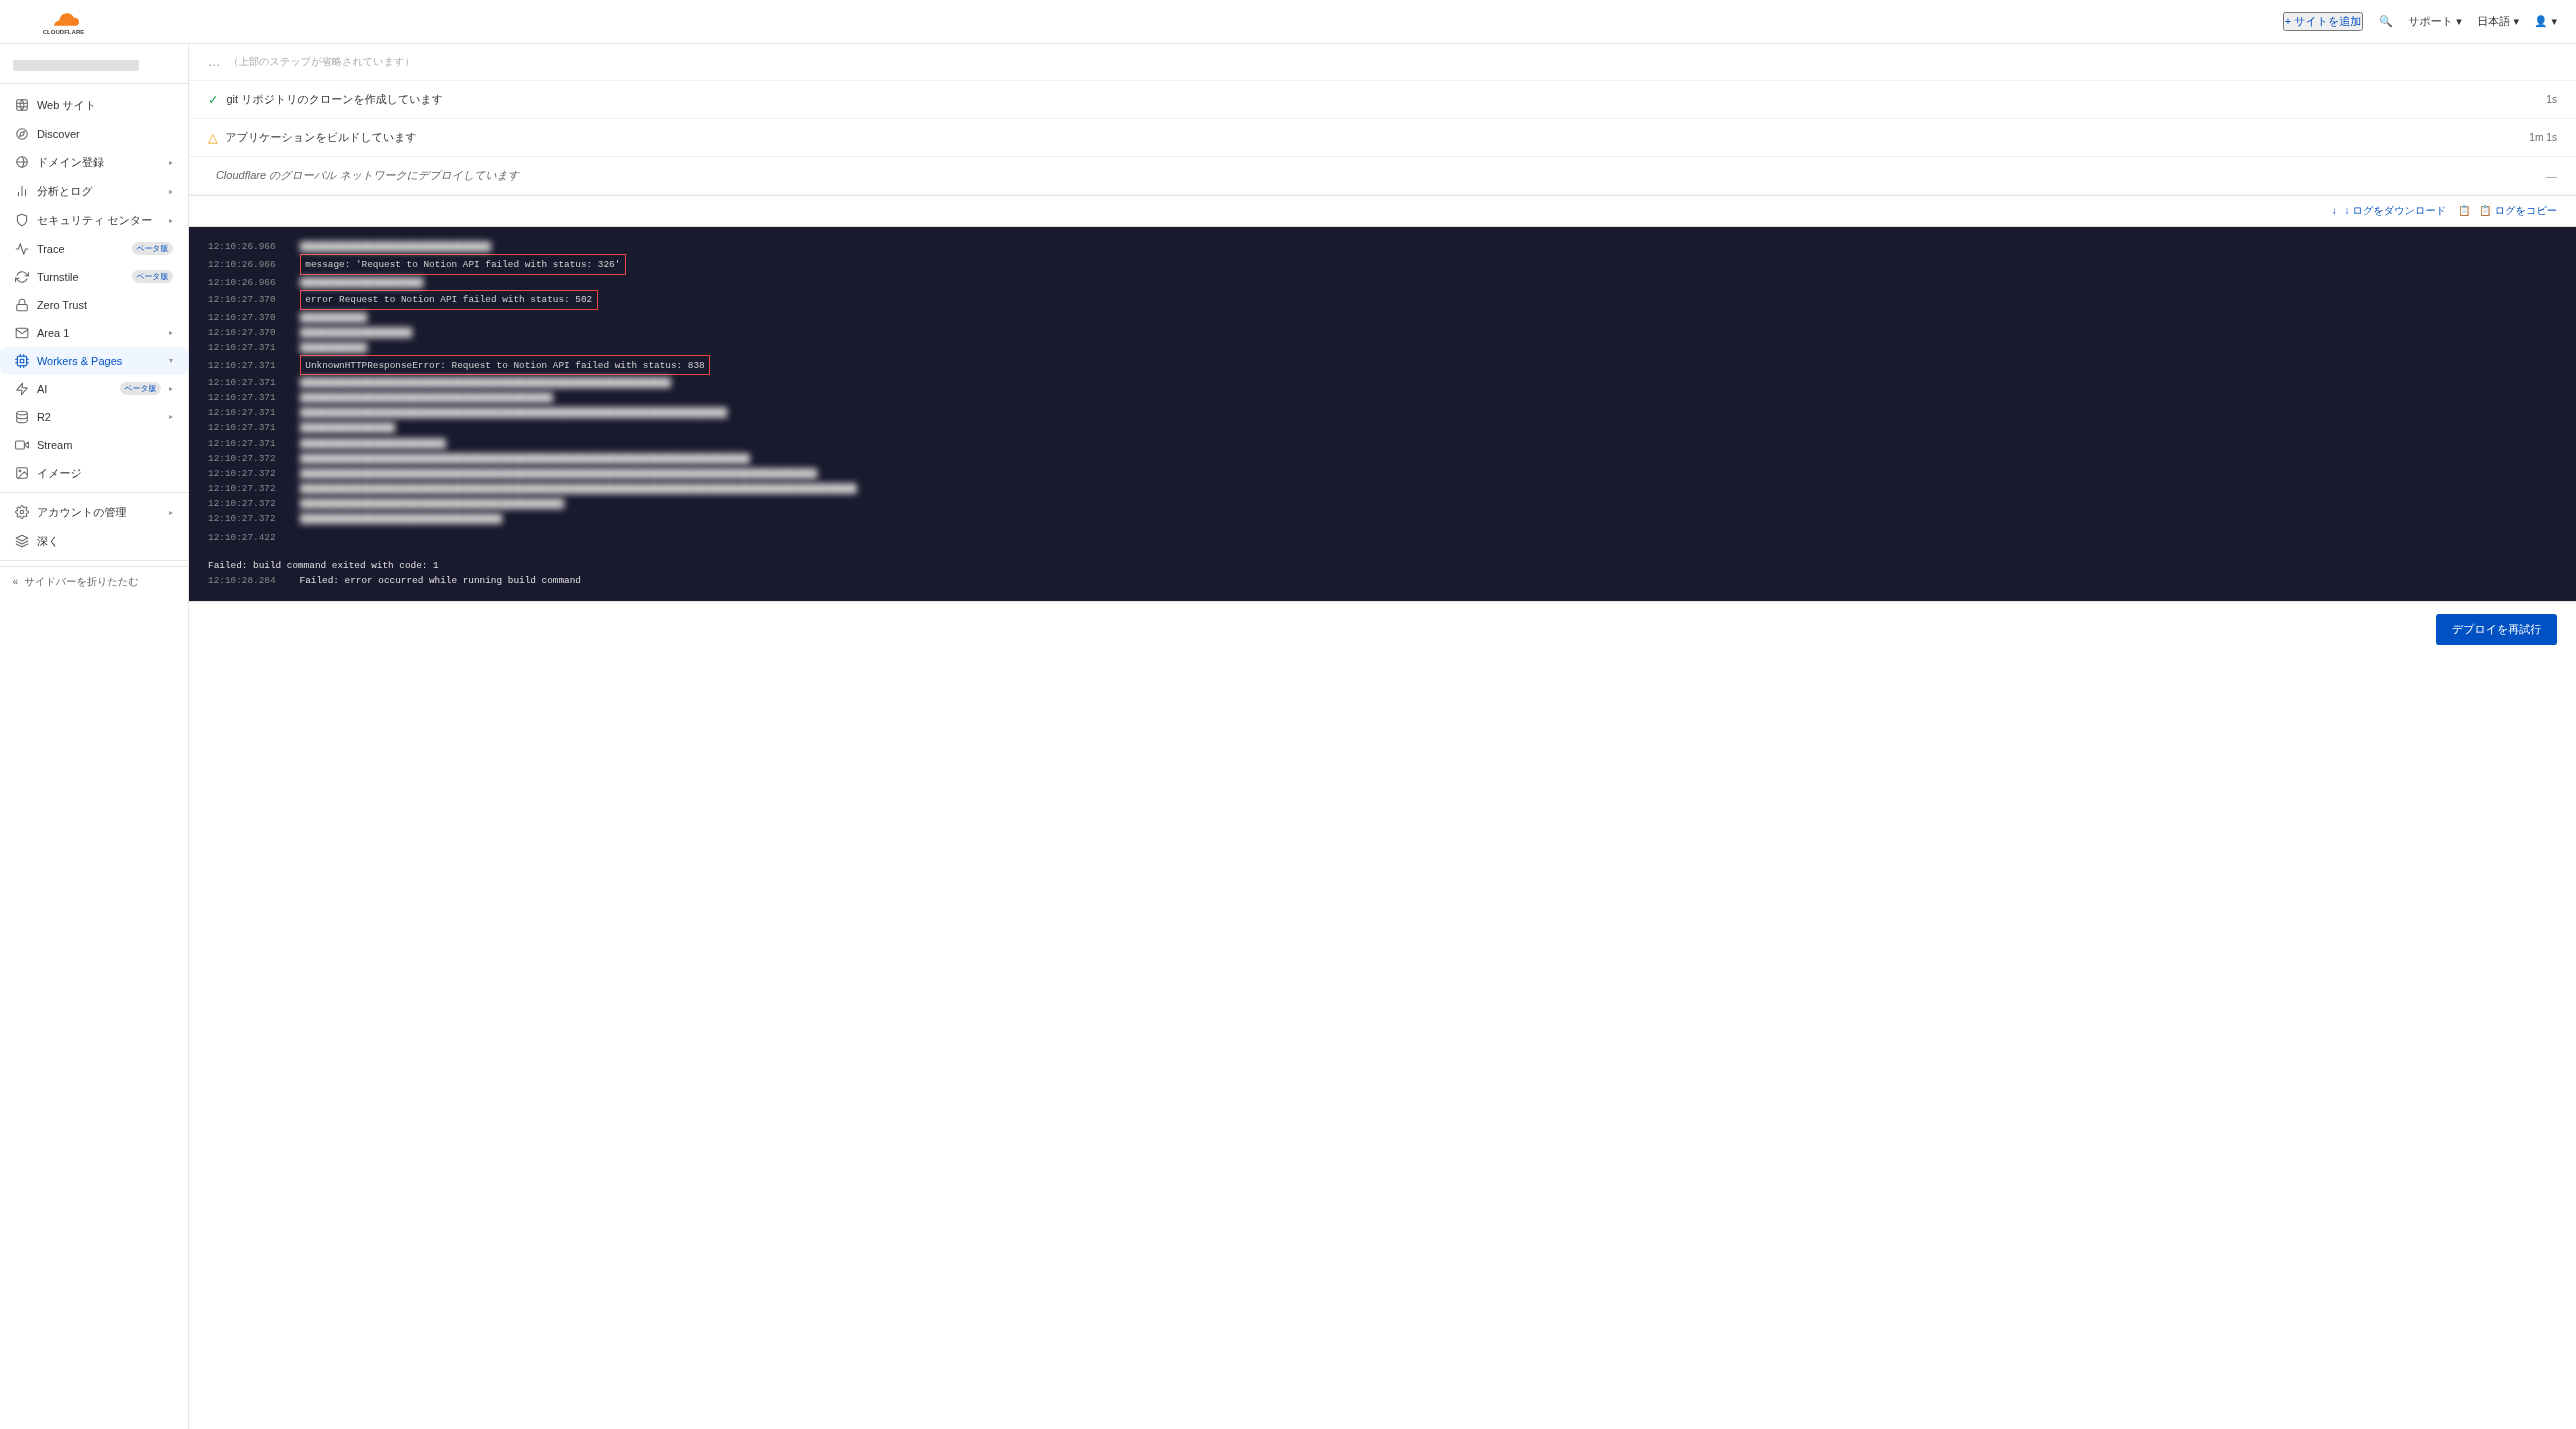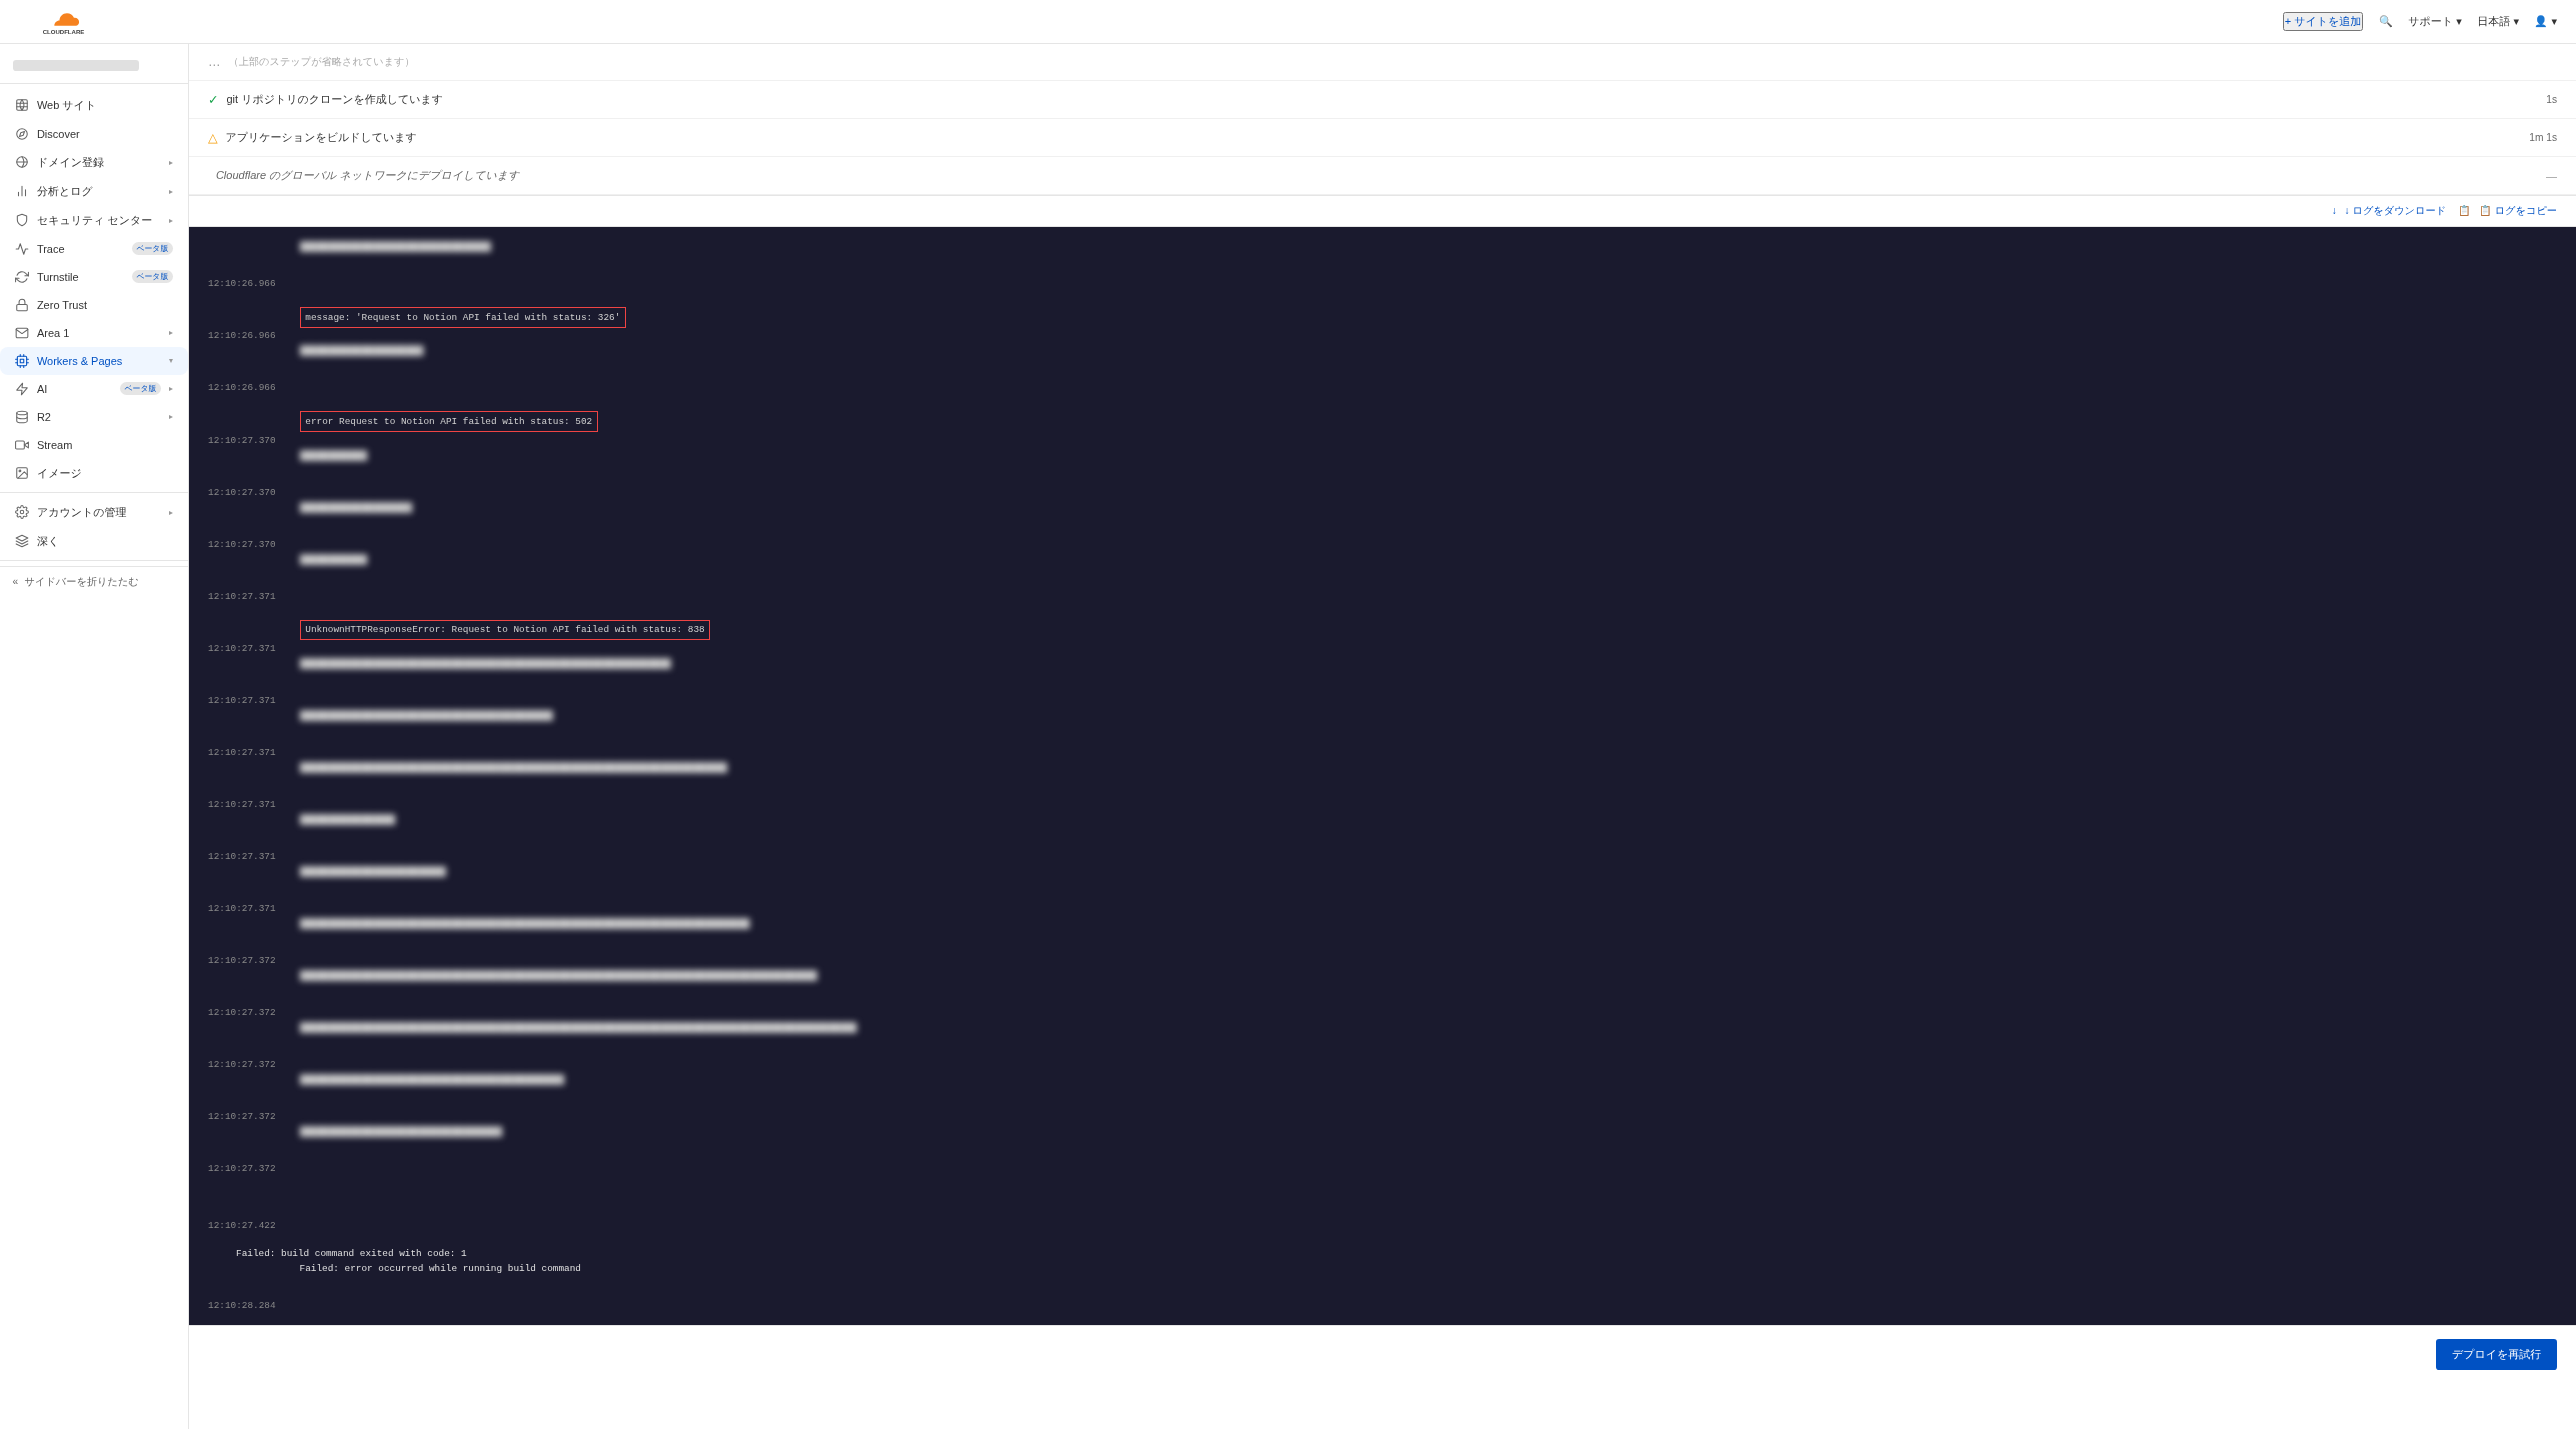--- a/index.html
+++ b/index.html
@@ -92,7 +92,7 @@
     .log-line {
       display: flex; gap: 12.6px; line-height: 1.6; white-space: nowrap;
     }
-    .log-time { color: #888; min-width: 79px; flex-shrink: 0; margin-top: 37px; }
+    .log-time { color: #888; min-width: 79px; flex-shrink: 0; }
     .log-content { color: #d0d0d0; flex: 1; overflow: hidden; }
     .log-content.blurred { filter: blur(3.1px); }
 

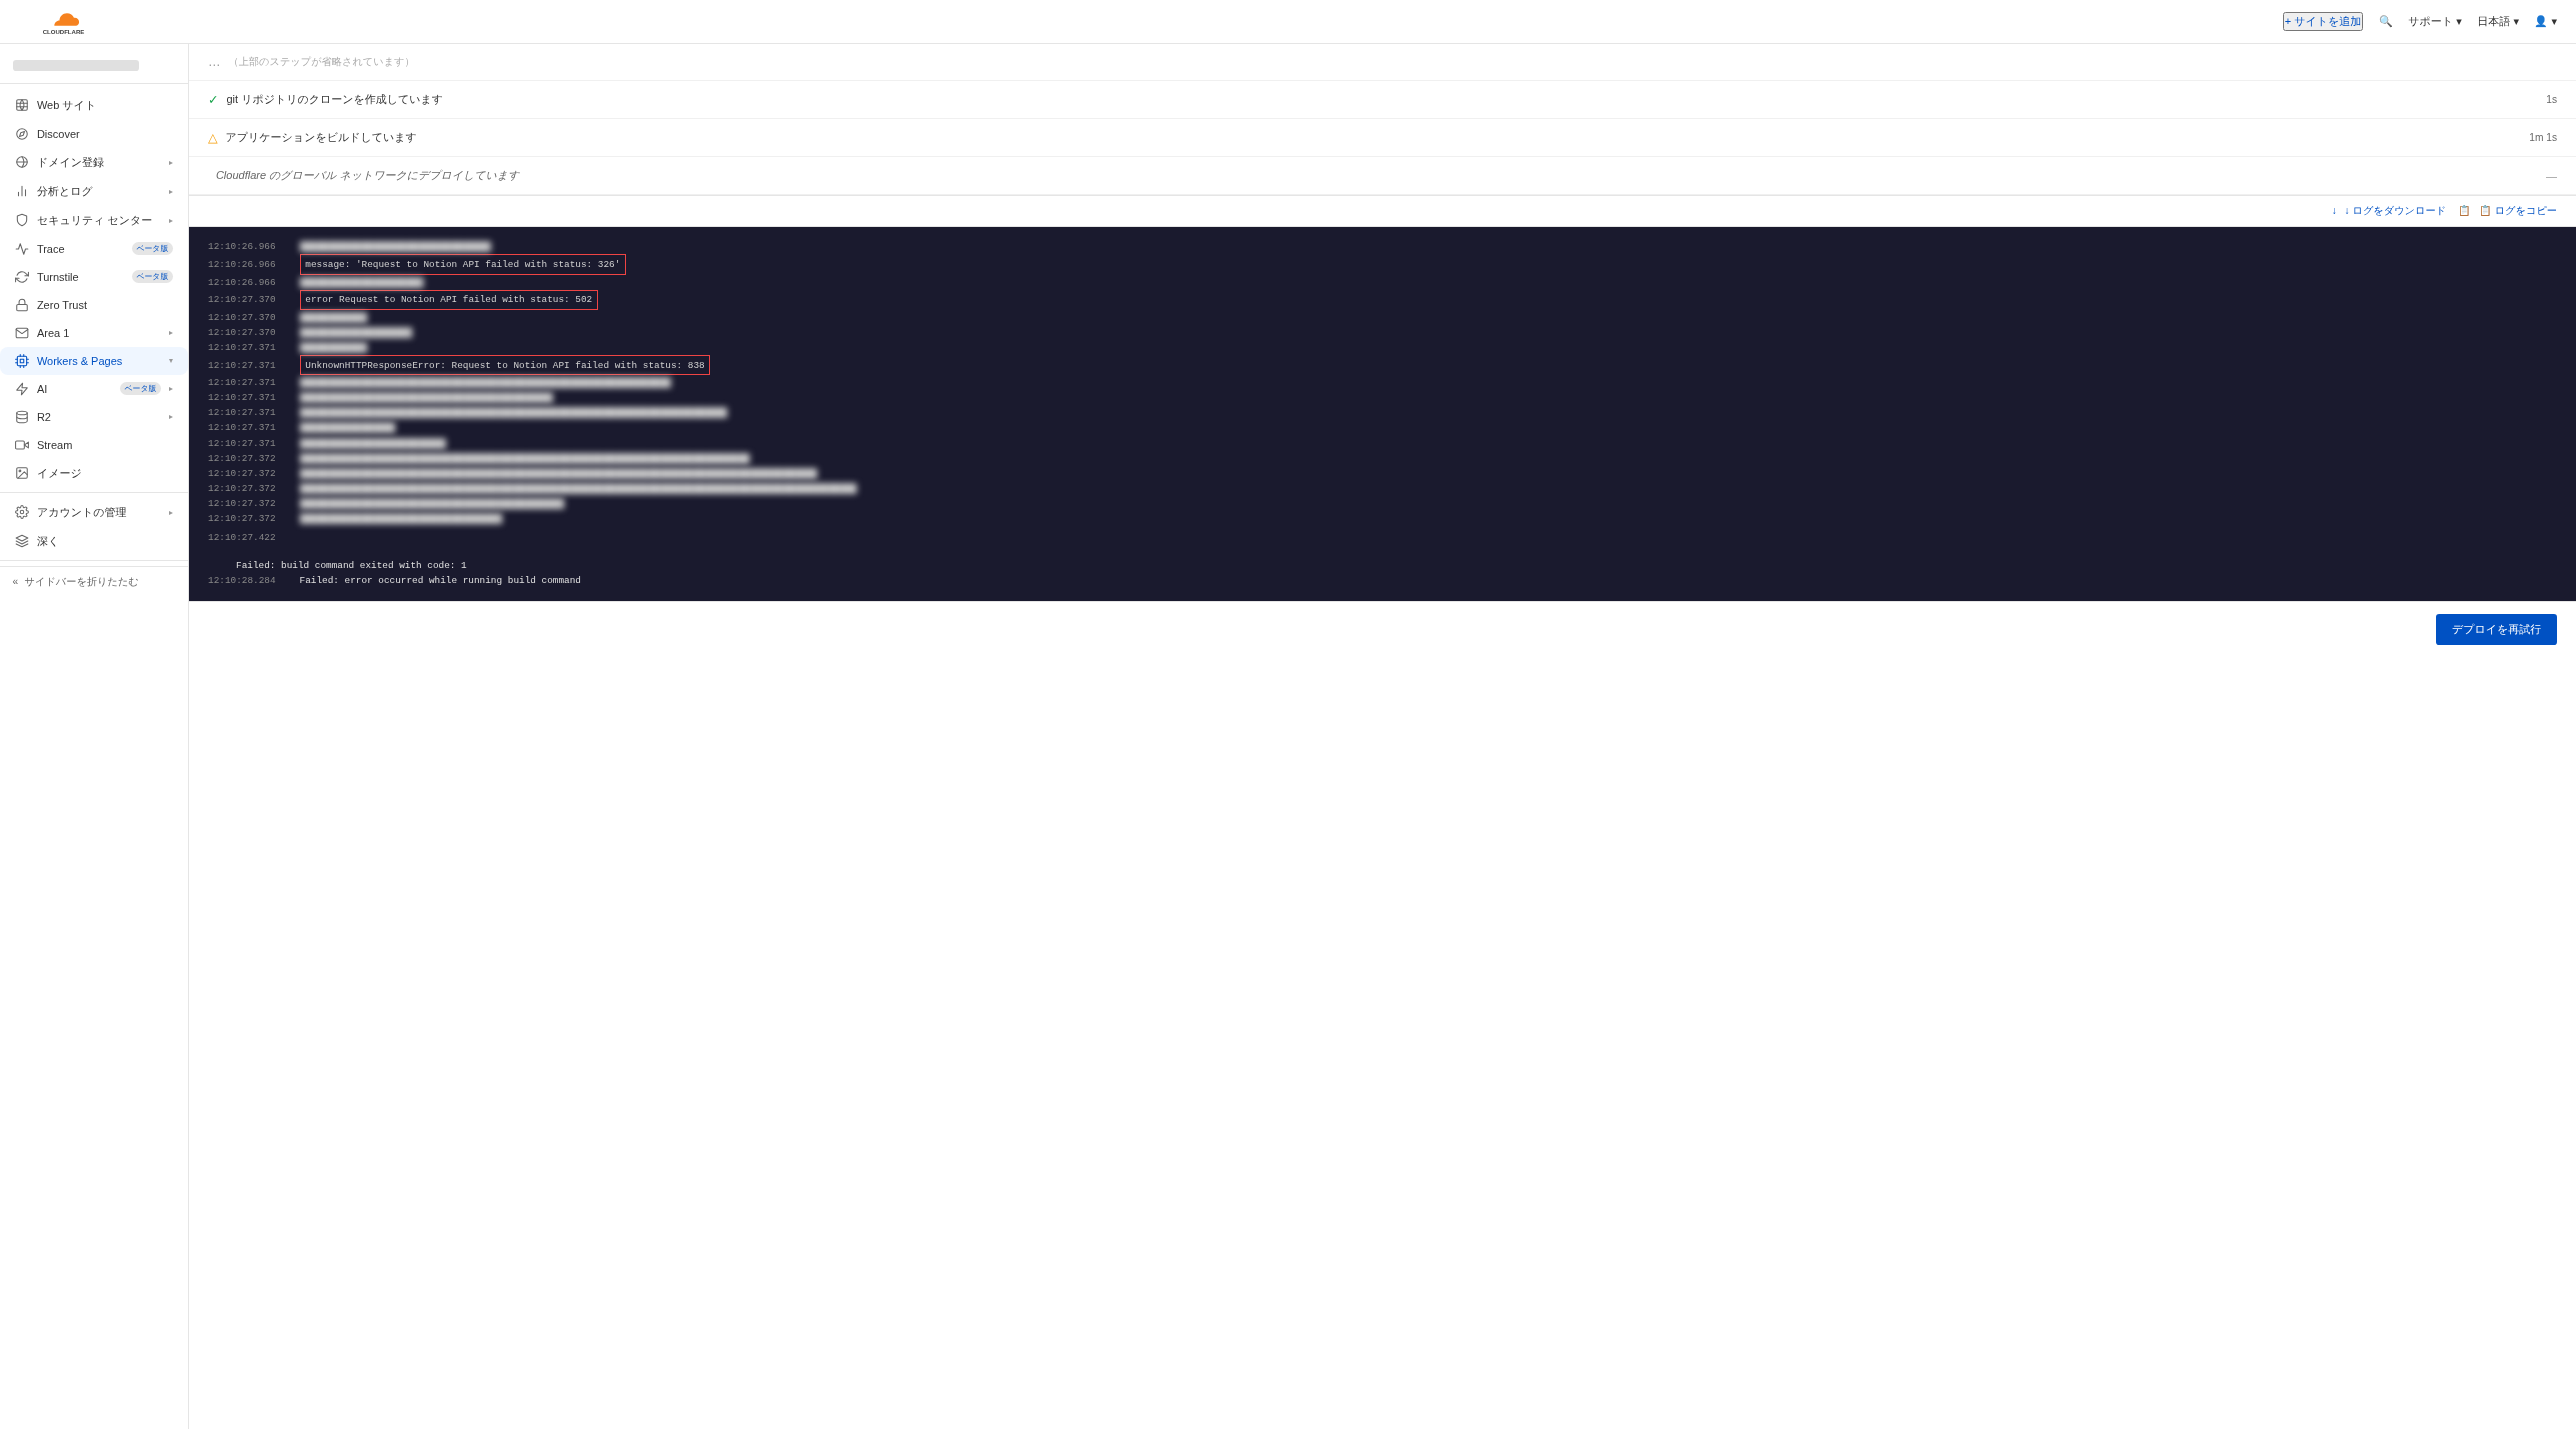--- a/index.html
+++ b/index.html
@@ -478,7 +478,7 @@
 
       <div class="log-line" style="margin-top:4.7px;flex-direction:column;">
         <span class="log-time">12:10:27.422</span>
-        <span class="log-content" style="color:#e0e0e0;margin-left:28px;">Failed: build command exited with code: 1</span>
+        <span class="log-content" style="color:#e0e0e0;">Failed: build command exited with code: 1</span>
       </div>
       <div class="log-line">
         <span class="log-time">12:10:28.284</span>

